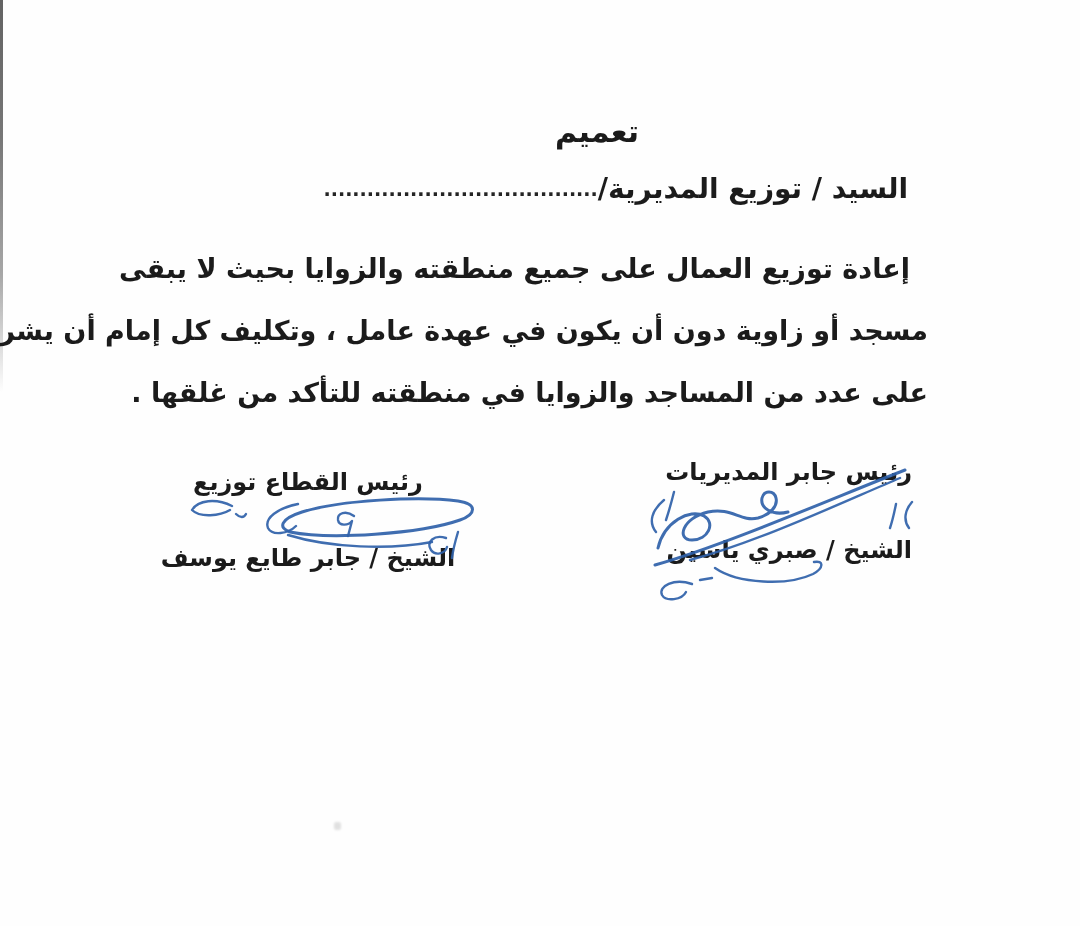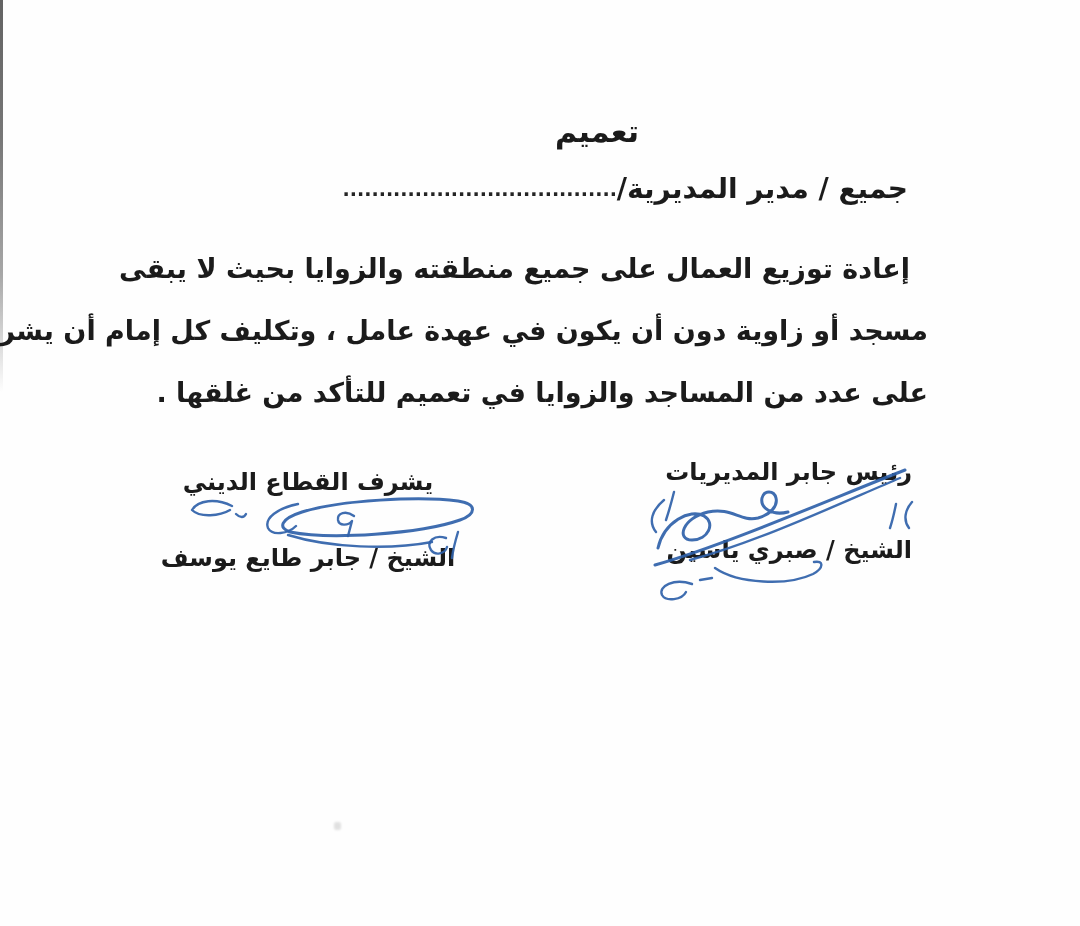--- a/index.html
+++ b/index.html
@@ -82,7 +82,7 @@
 
   <h1 class="doc-title">تعميم</h1>
 
-  <div class="addressee"><span>جميع / مدير المديرية/</span><span class="dots">......................................</span></div>
+  <div class="addressee"><span>السيد / توزيع المديرية/</span><span class="dots">......................................</span></div>
 
   <div class="body-text">
     <div class="line first">إعادة توزيع العمال على جميع منطقته والزوايا بحيث لا يبقى</div>

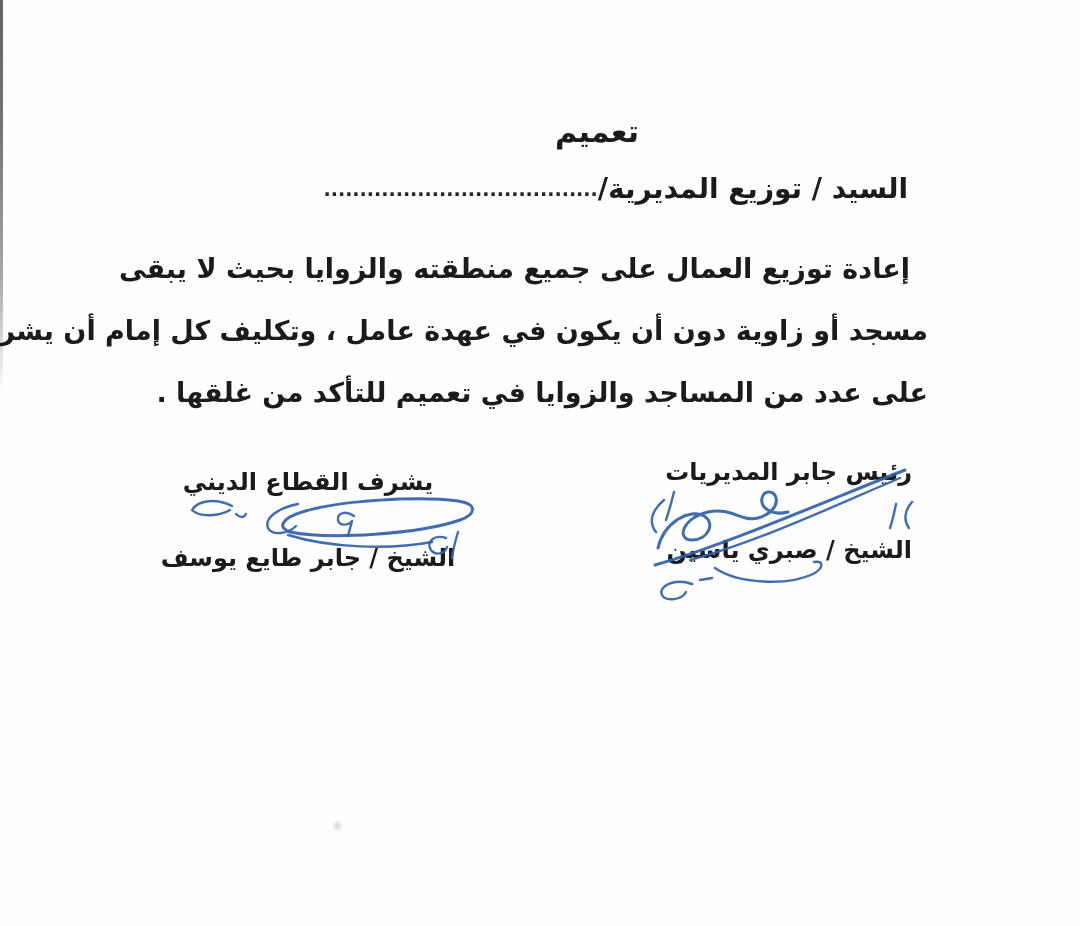--- a/index.html
+++ b/index.html
@@ -87,7 +87,7 @@
   <div class="body-text">
     <div class="line first">إعادة توزيع العمال على جميع منطقته والزوايا بحيث لا يبقى</div>
     <div class="line">مسجد أو زاوية دون أن يكون في عهدة عامل ، وتكليف كل إمام أن يشرف</div>
-    <div class="line">على عدد من المساجد والزوايا في تعميم للتأكد من غلقها .</div>
+    <div class="line">على عدد من المساجد والزوايا في منطقته للتأكد من غلقها .</div>
   </div>
 
   <div class="sig-block sig-right">

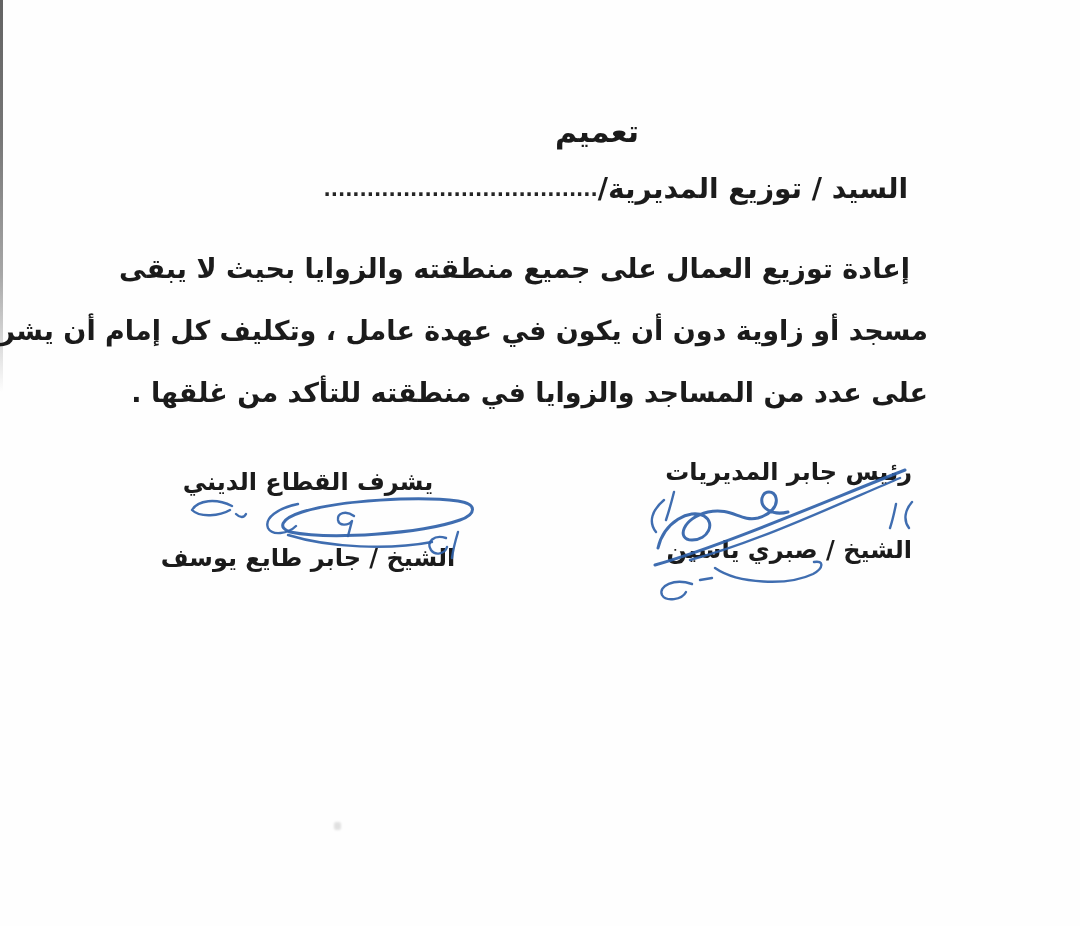--- a/index.html
+++ b/index.html
@@ -96,7 +96,7 @@
   </div>
 
   <div class="sig-block sig-left">
-    <div class="sig-title">يشرف القطاع الديني</div>
+    <div class="sig-title">رئيس القطاع توزيع</div>
     <div class="sig-name">الشيخ / جابر طايع يوسف</div>
   </div>
 

